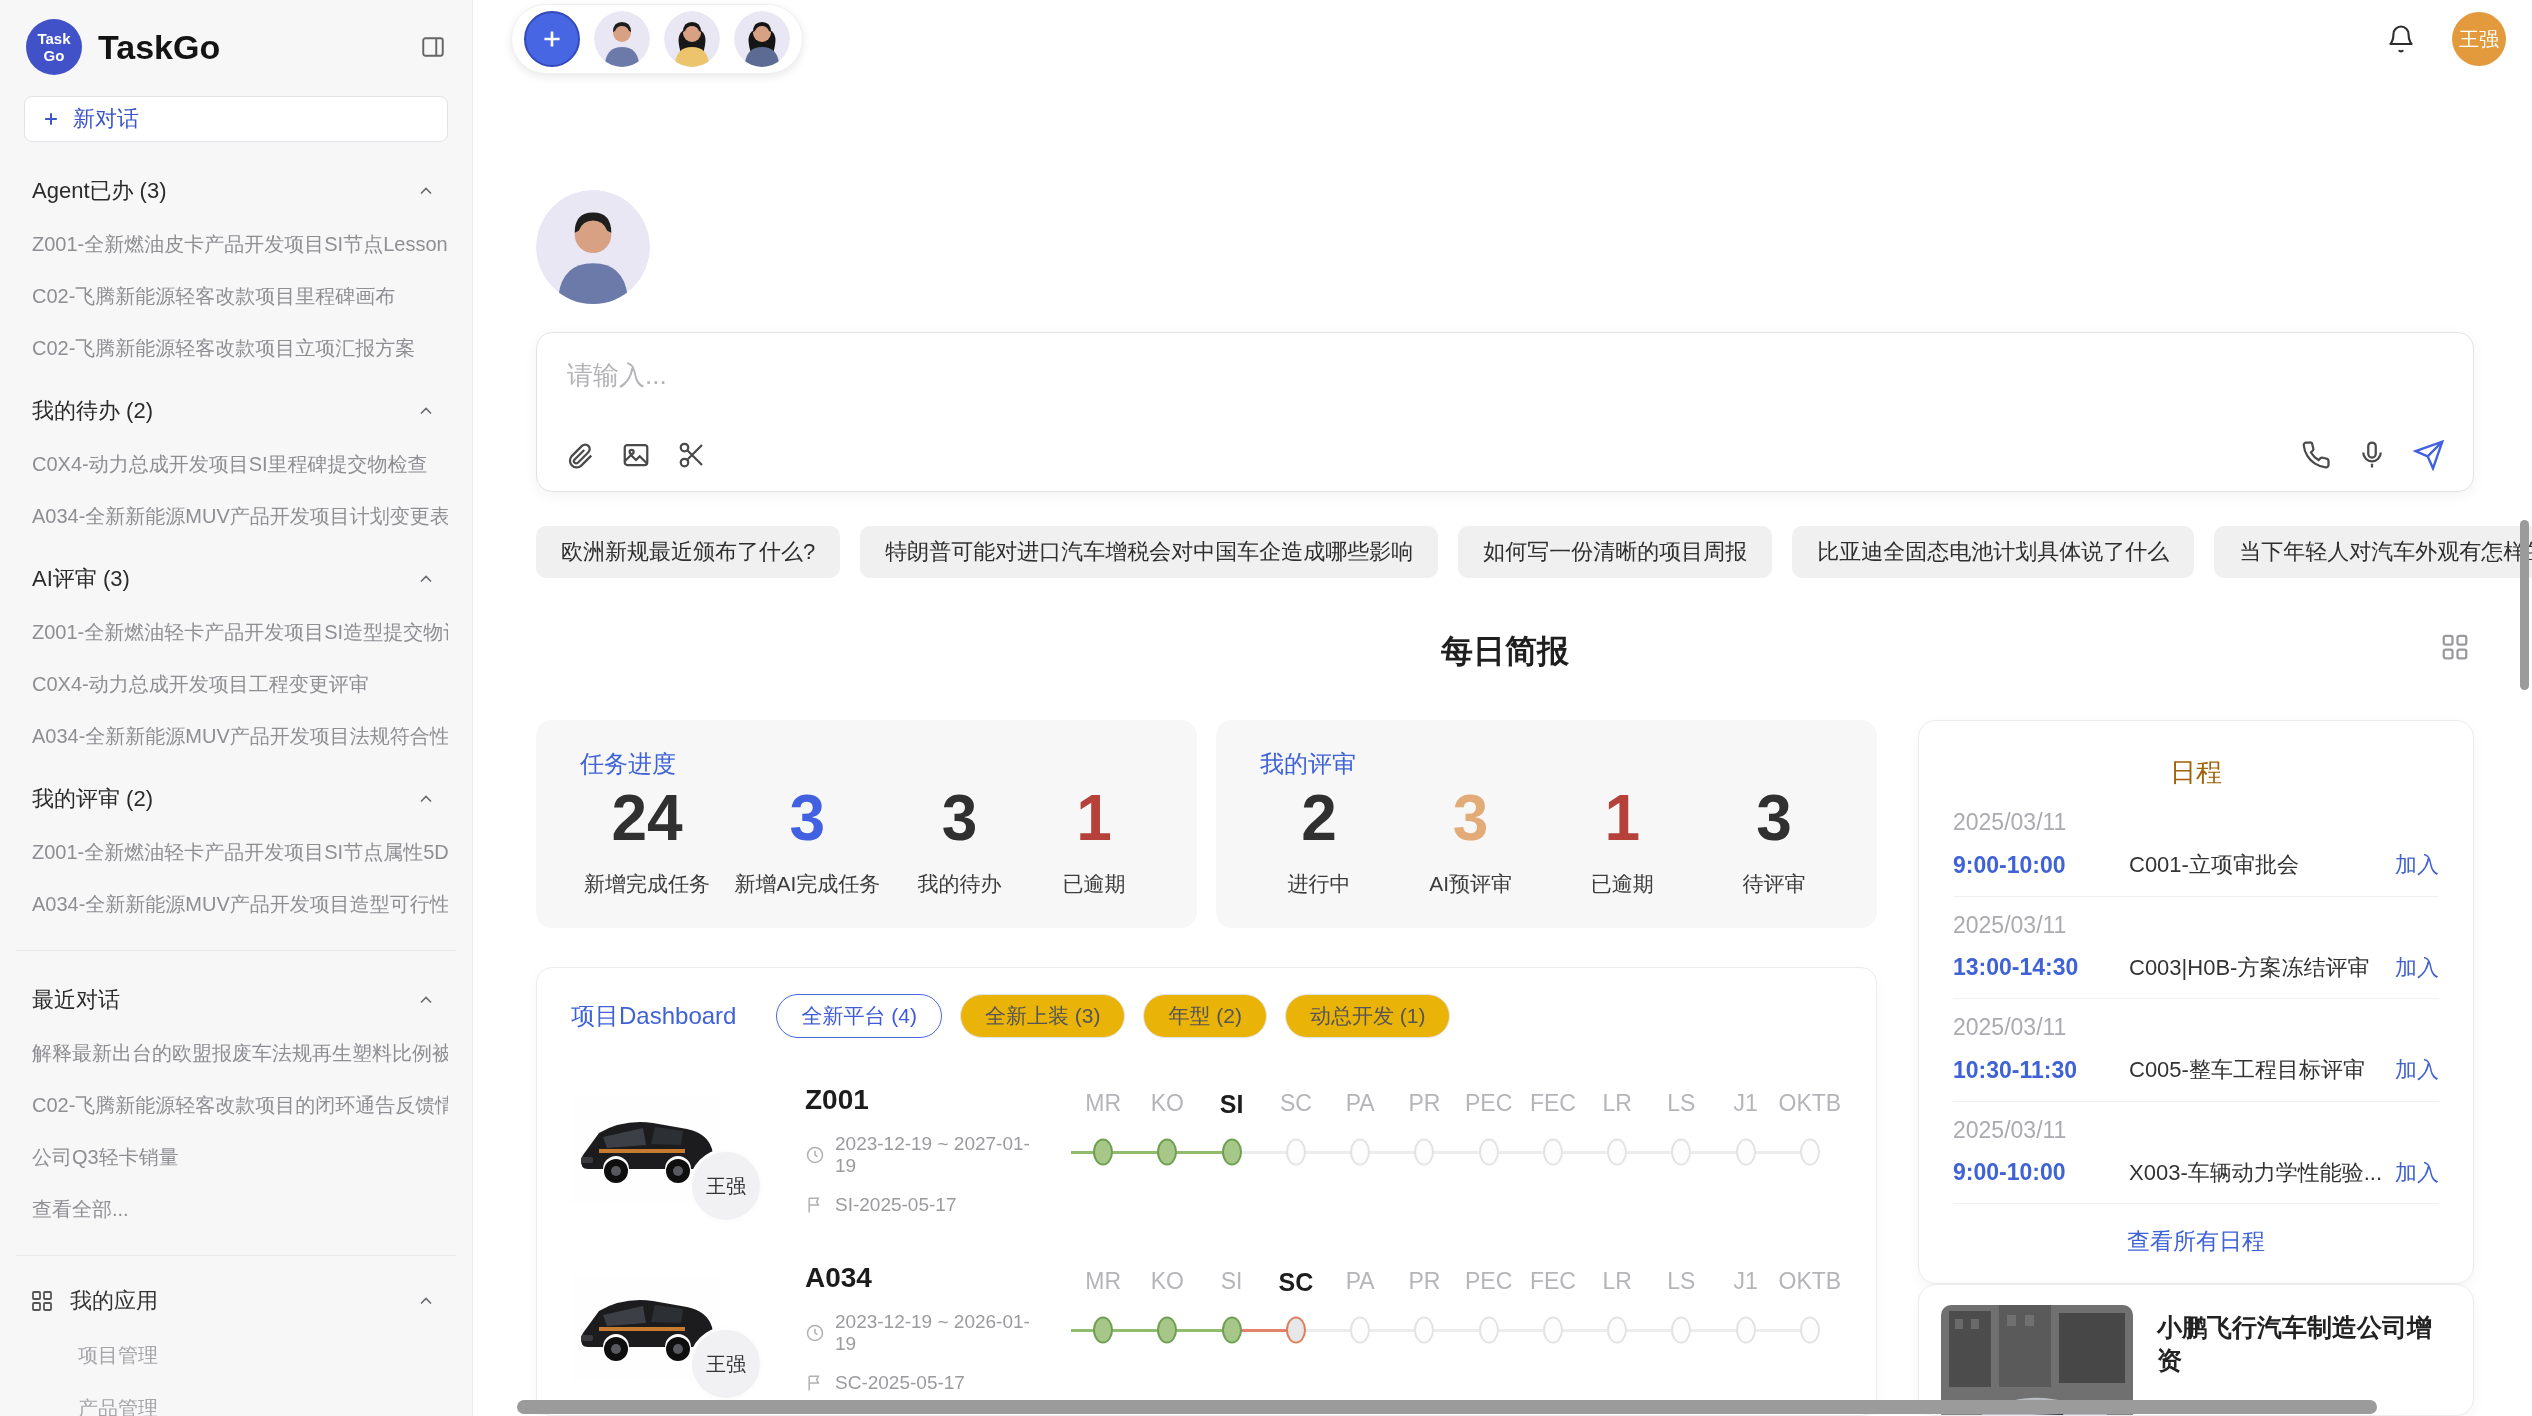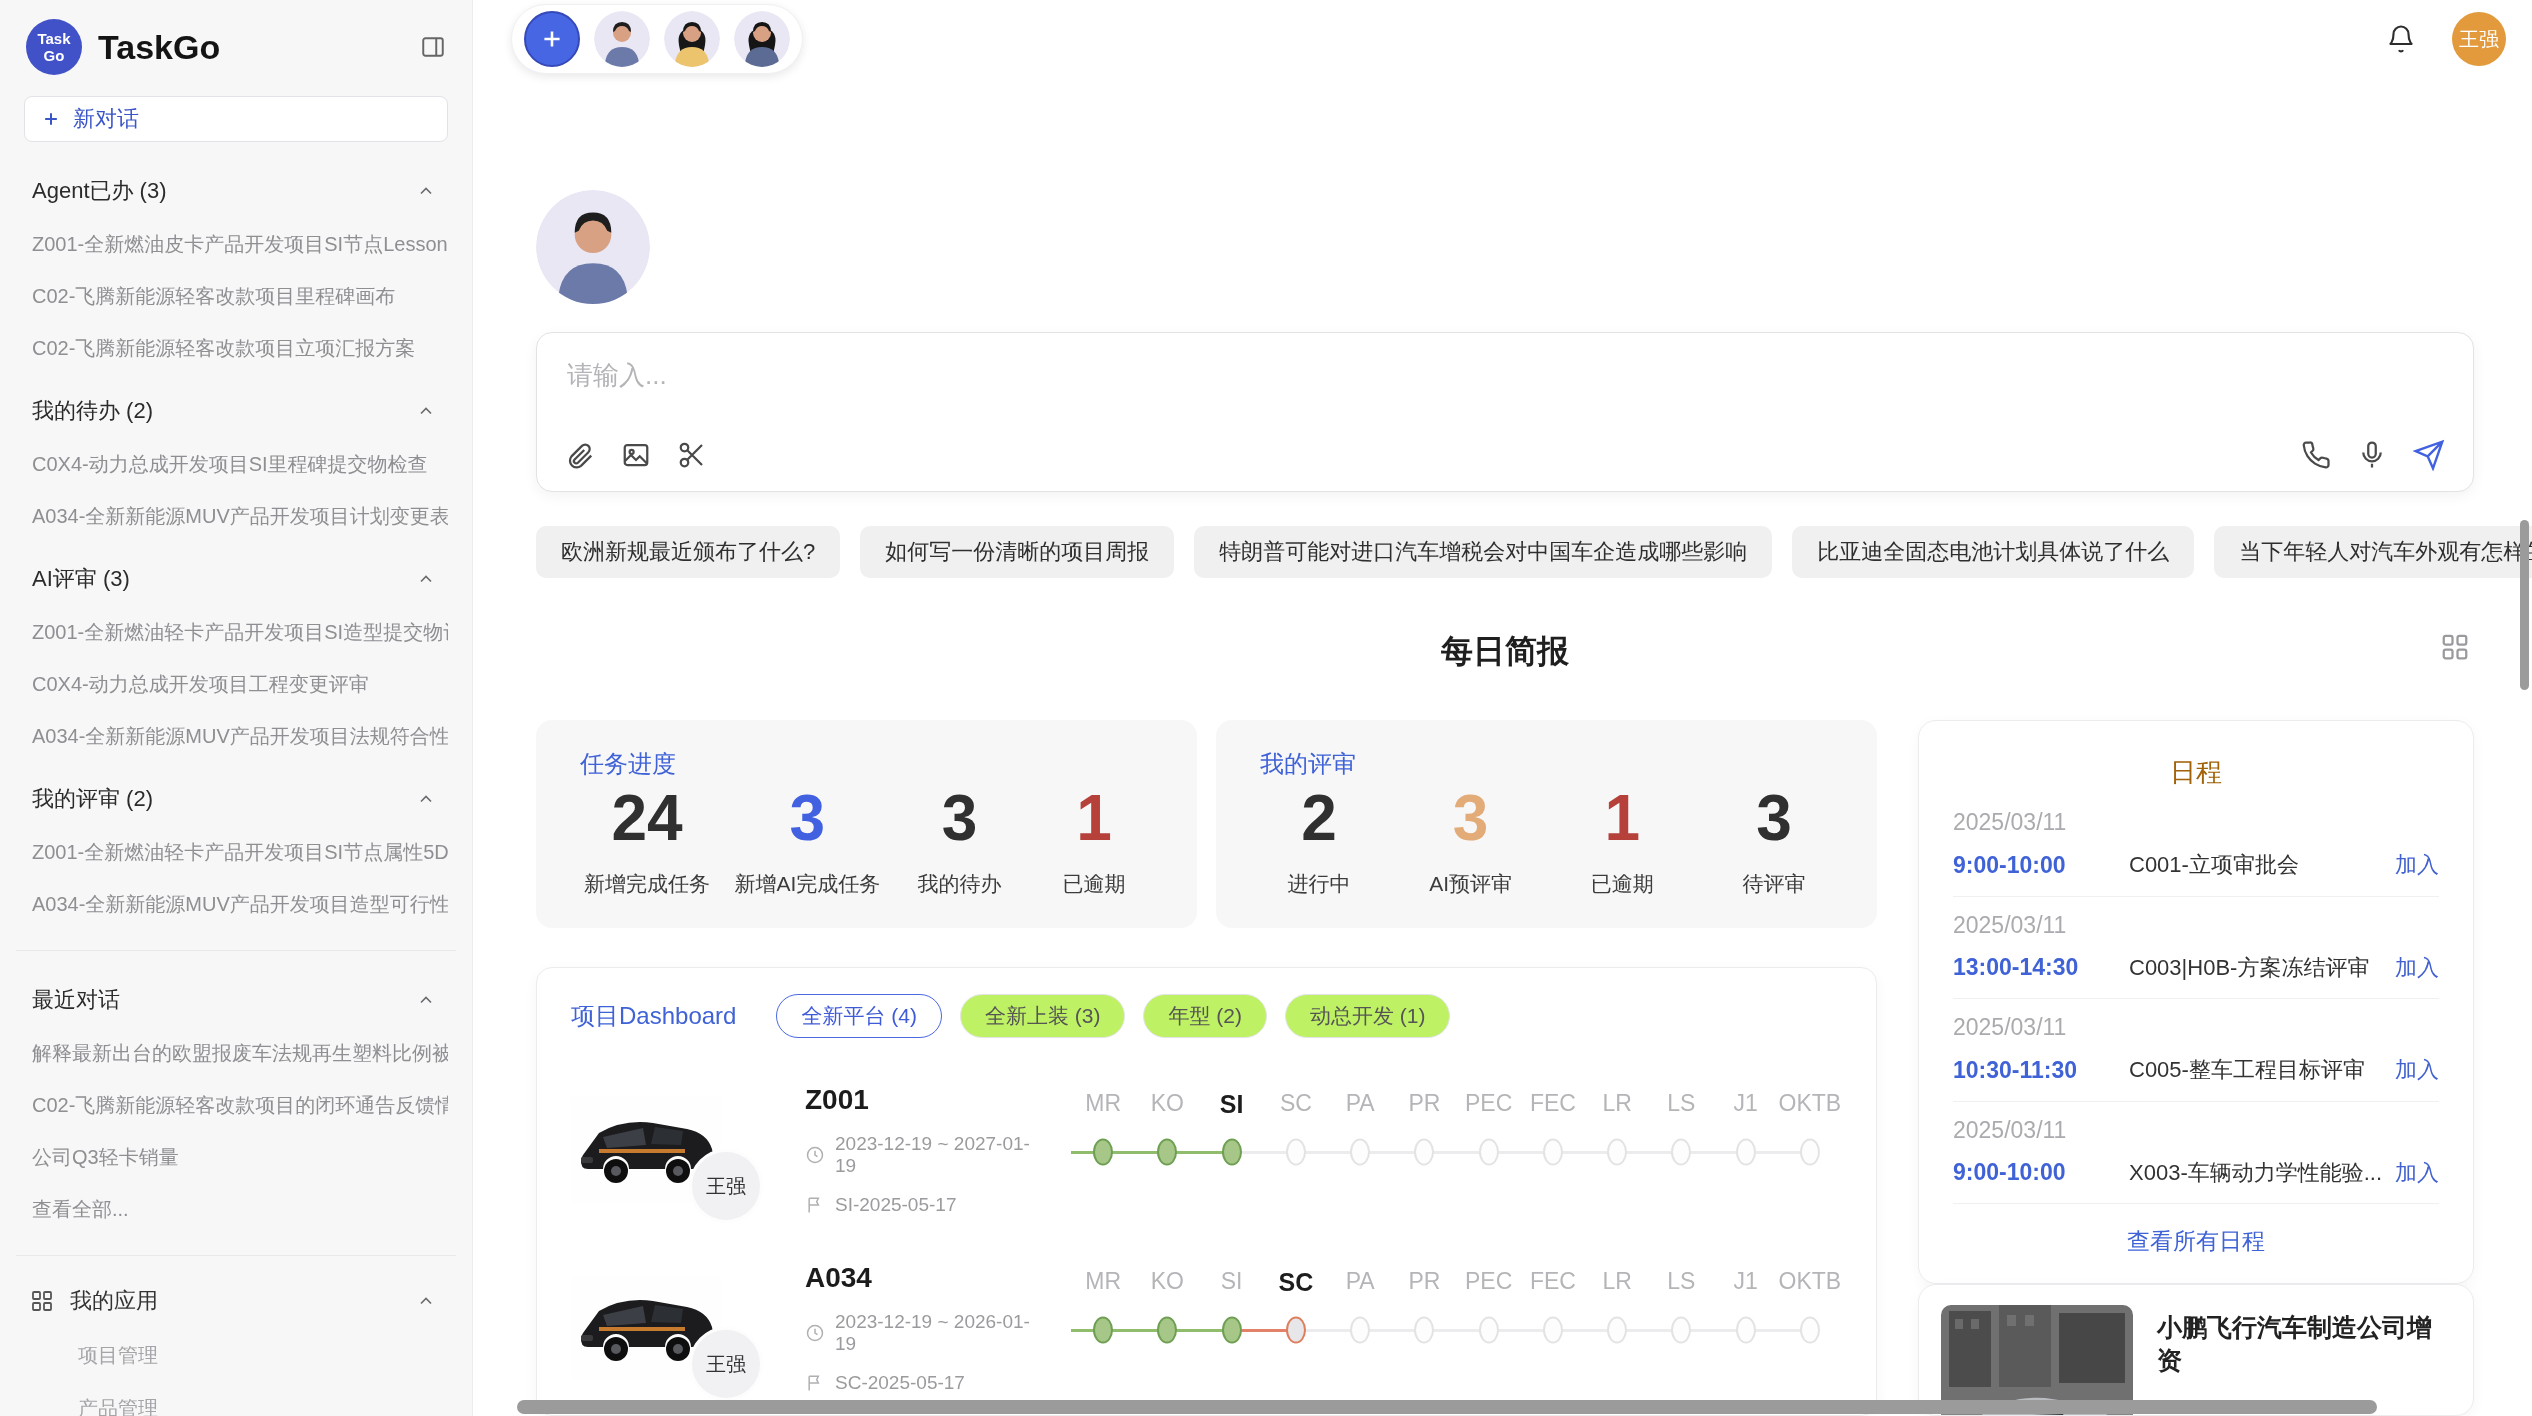--- a/index.html
+++ b/index.html
@@ -345,8 +345,8 @@
 
       <div class="chips" id="chips-row">
           <div class="chip">欧洲新规最近颁布了什么?</div>
+          <div class="chip">特朗普可能对进口汽车增税会对中国车企造成哪些影响</div>
           <div class="chip">如何写一份清晰的项目周报</div>
-          <div class="chip">特朗普可能对进口汽车增税会对中国车企造成哪些影响</div>
           <div class="chip">比亚迪全固态电池计划具体说了什么</div>
           <div class="chip">当下年轻人对汽车外观有怎样的喜好趋势</div>
         </div>

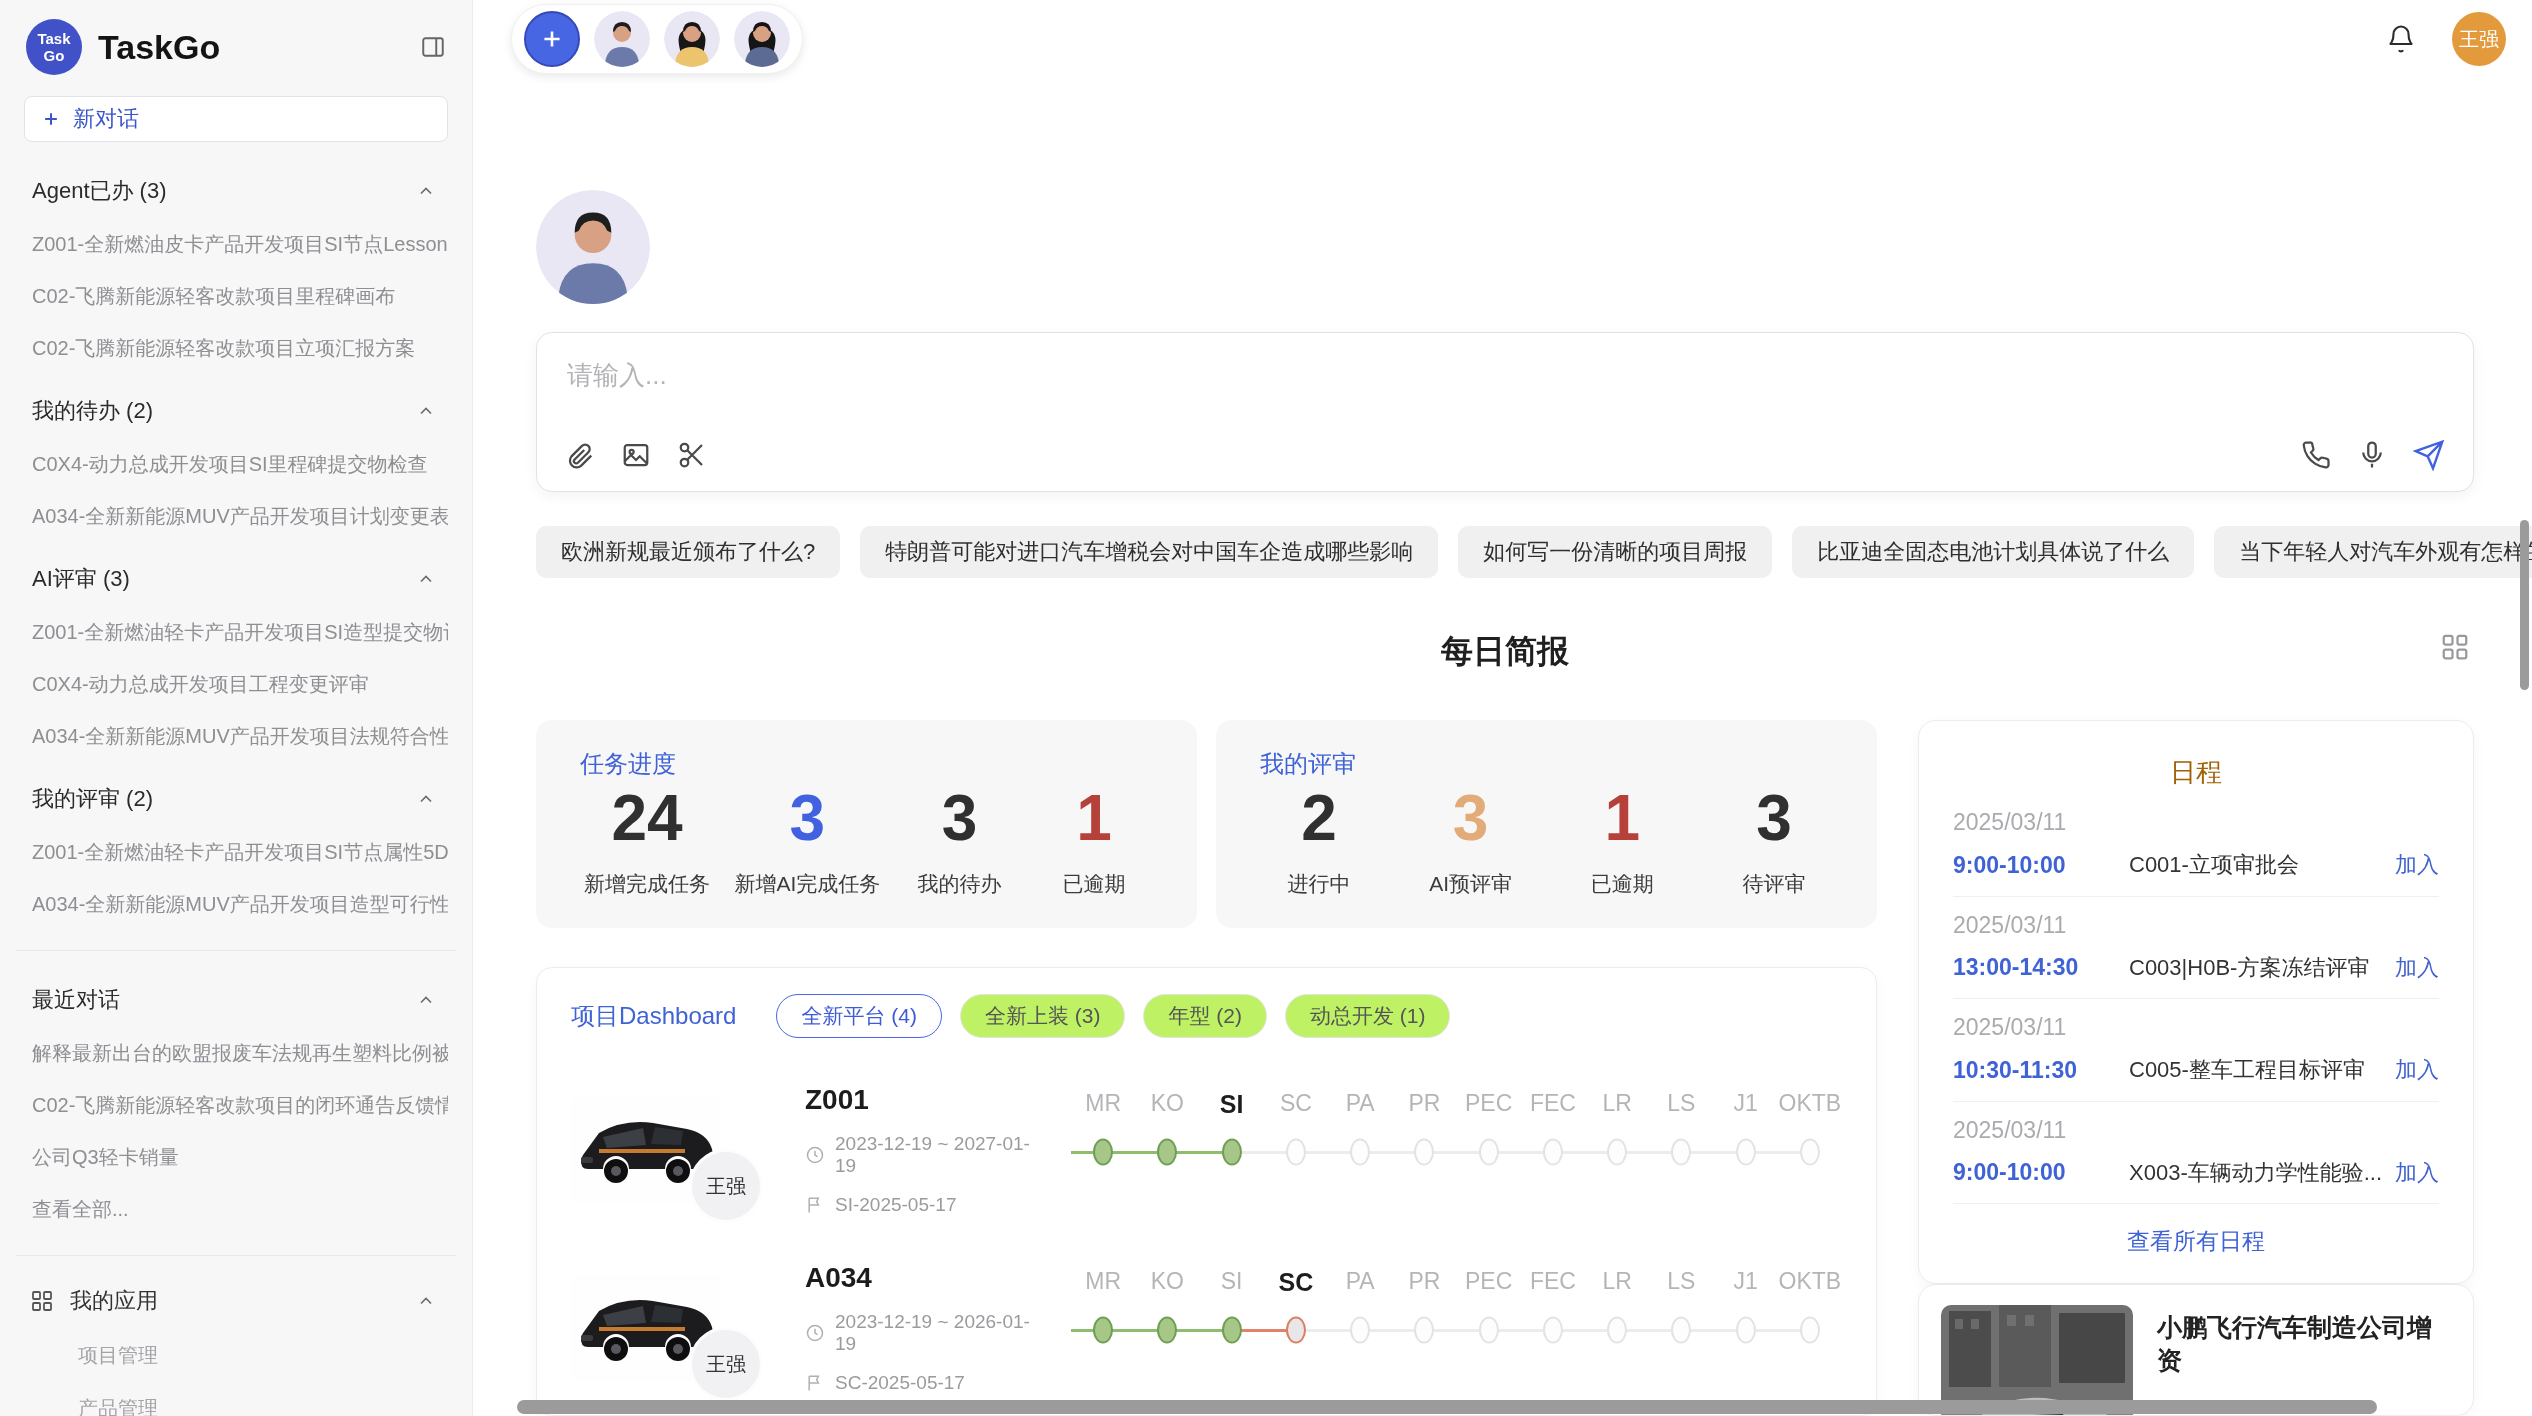--- a/index.html
+++ b/index.html
@@ -80,7 +80,7 @@
   .dash-title{font-size:24px;color:#3f62d6;}
   .dash-filters{display:flex;gap:18px;}
   .filter-chip{height:44px;border-radius:22px;padding:0 24px;display:flex;align-items:center;font-size:21px;
-               border:1px solid #e3e3e6;background:#bef264;color:#555;cursor:pointer;white-space:nowrap;}
+               border:1px solid #e3e3e6;background:#eab308;color:#555;cursor:pointer;white-space:nowrap;}
   .filter-chip.active{background:#fff;border-color:#4a69e2;color:#3f5bd8;}
 
   .proj-row{display:flex;align-items:center;margin-top:46px;}

